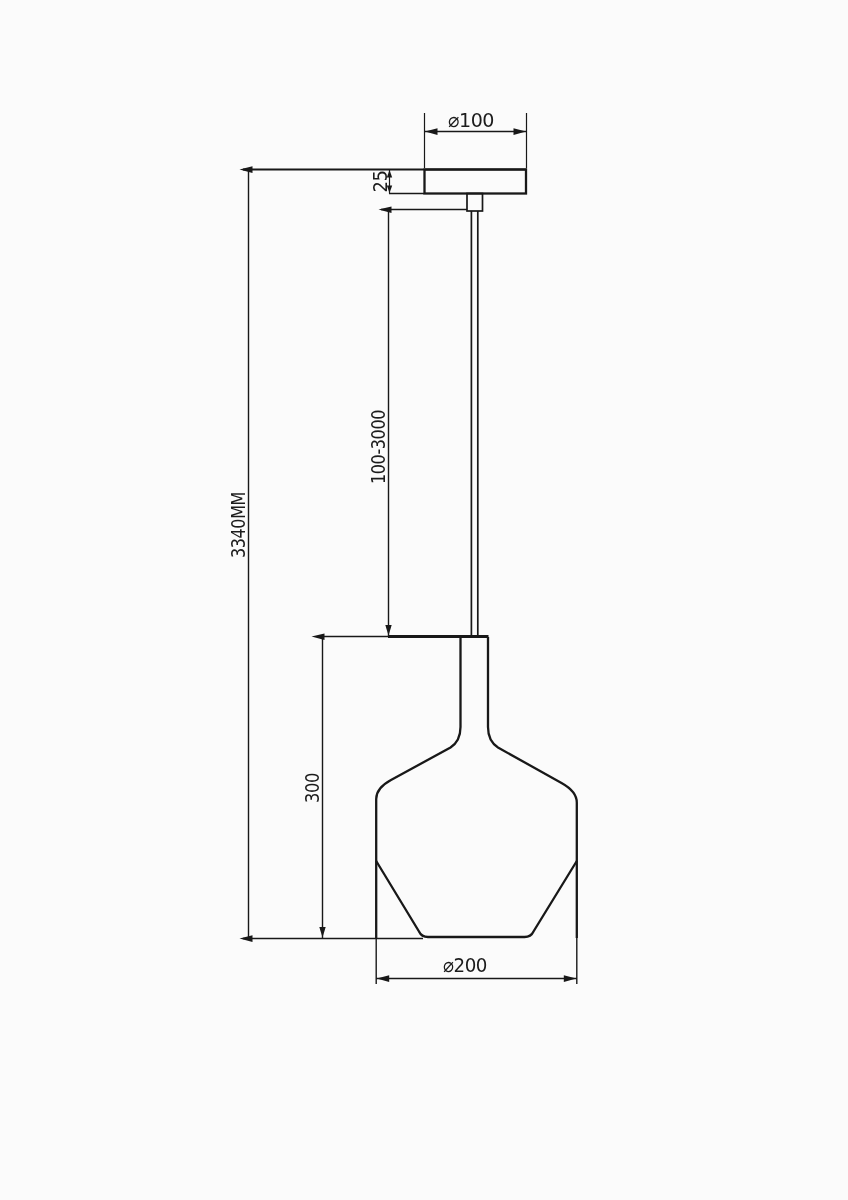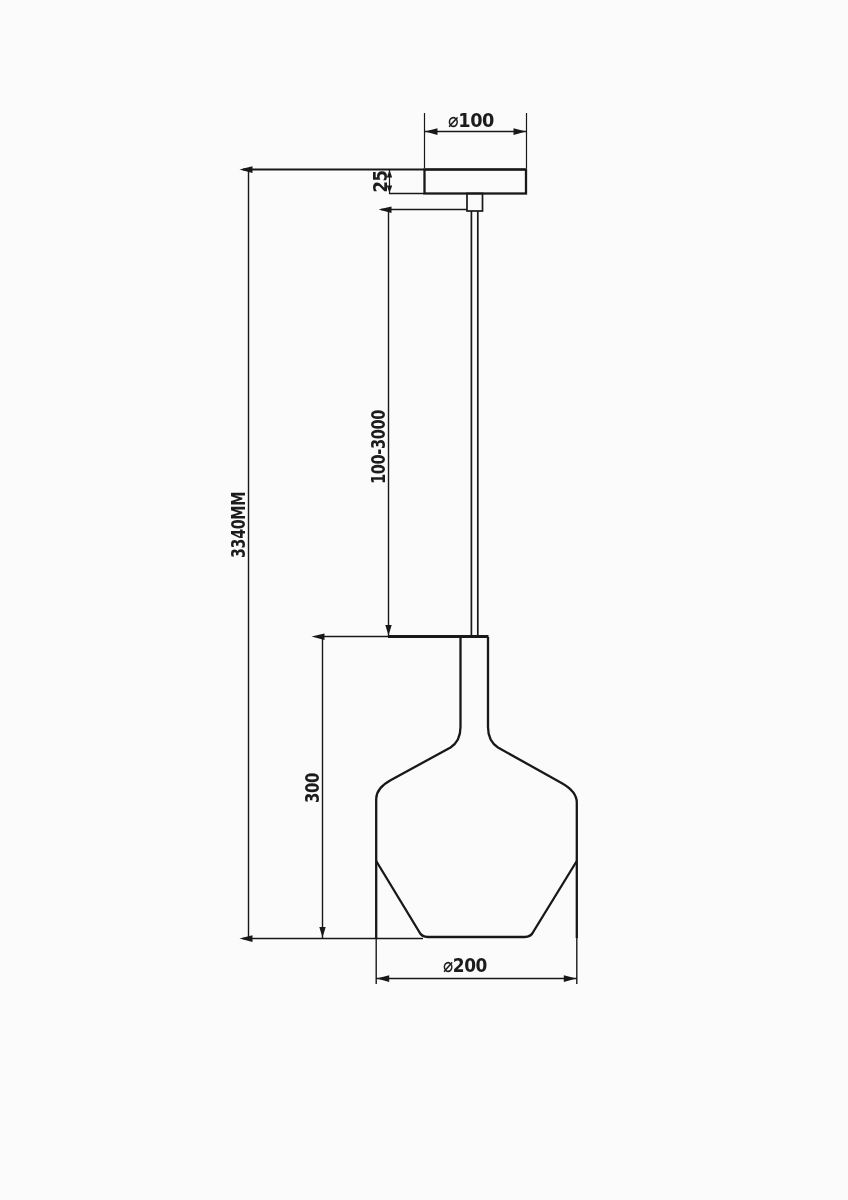--- a/index.html
+++ b/index.html
@@ -13,7 +13,6 @@
     height: 1200px;
     background: #f97316;
     overflow: hidden;
-    font-weight: bold;
   }
   svg { display: block; }
   .ln {

